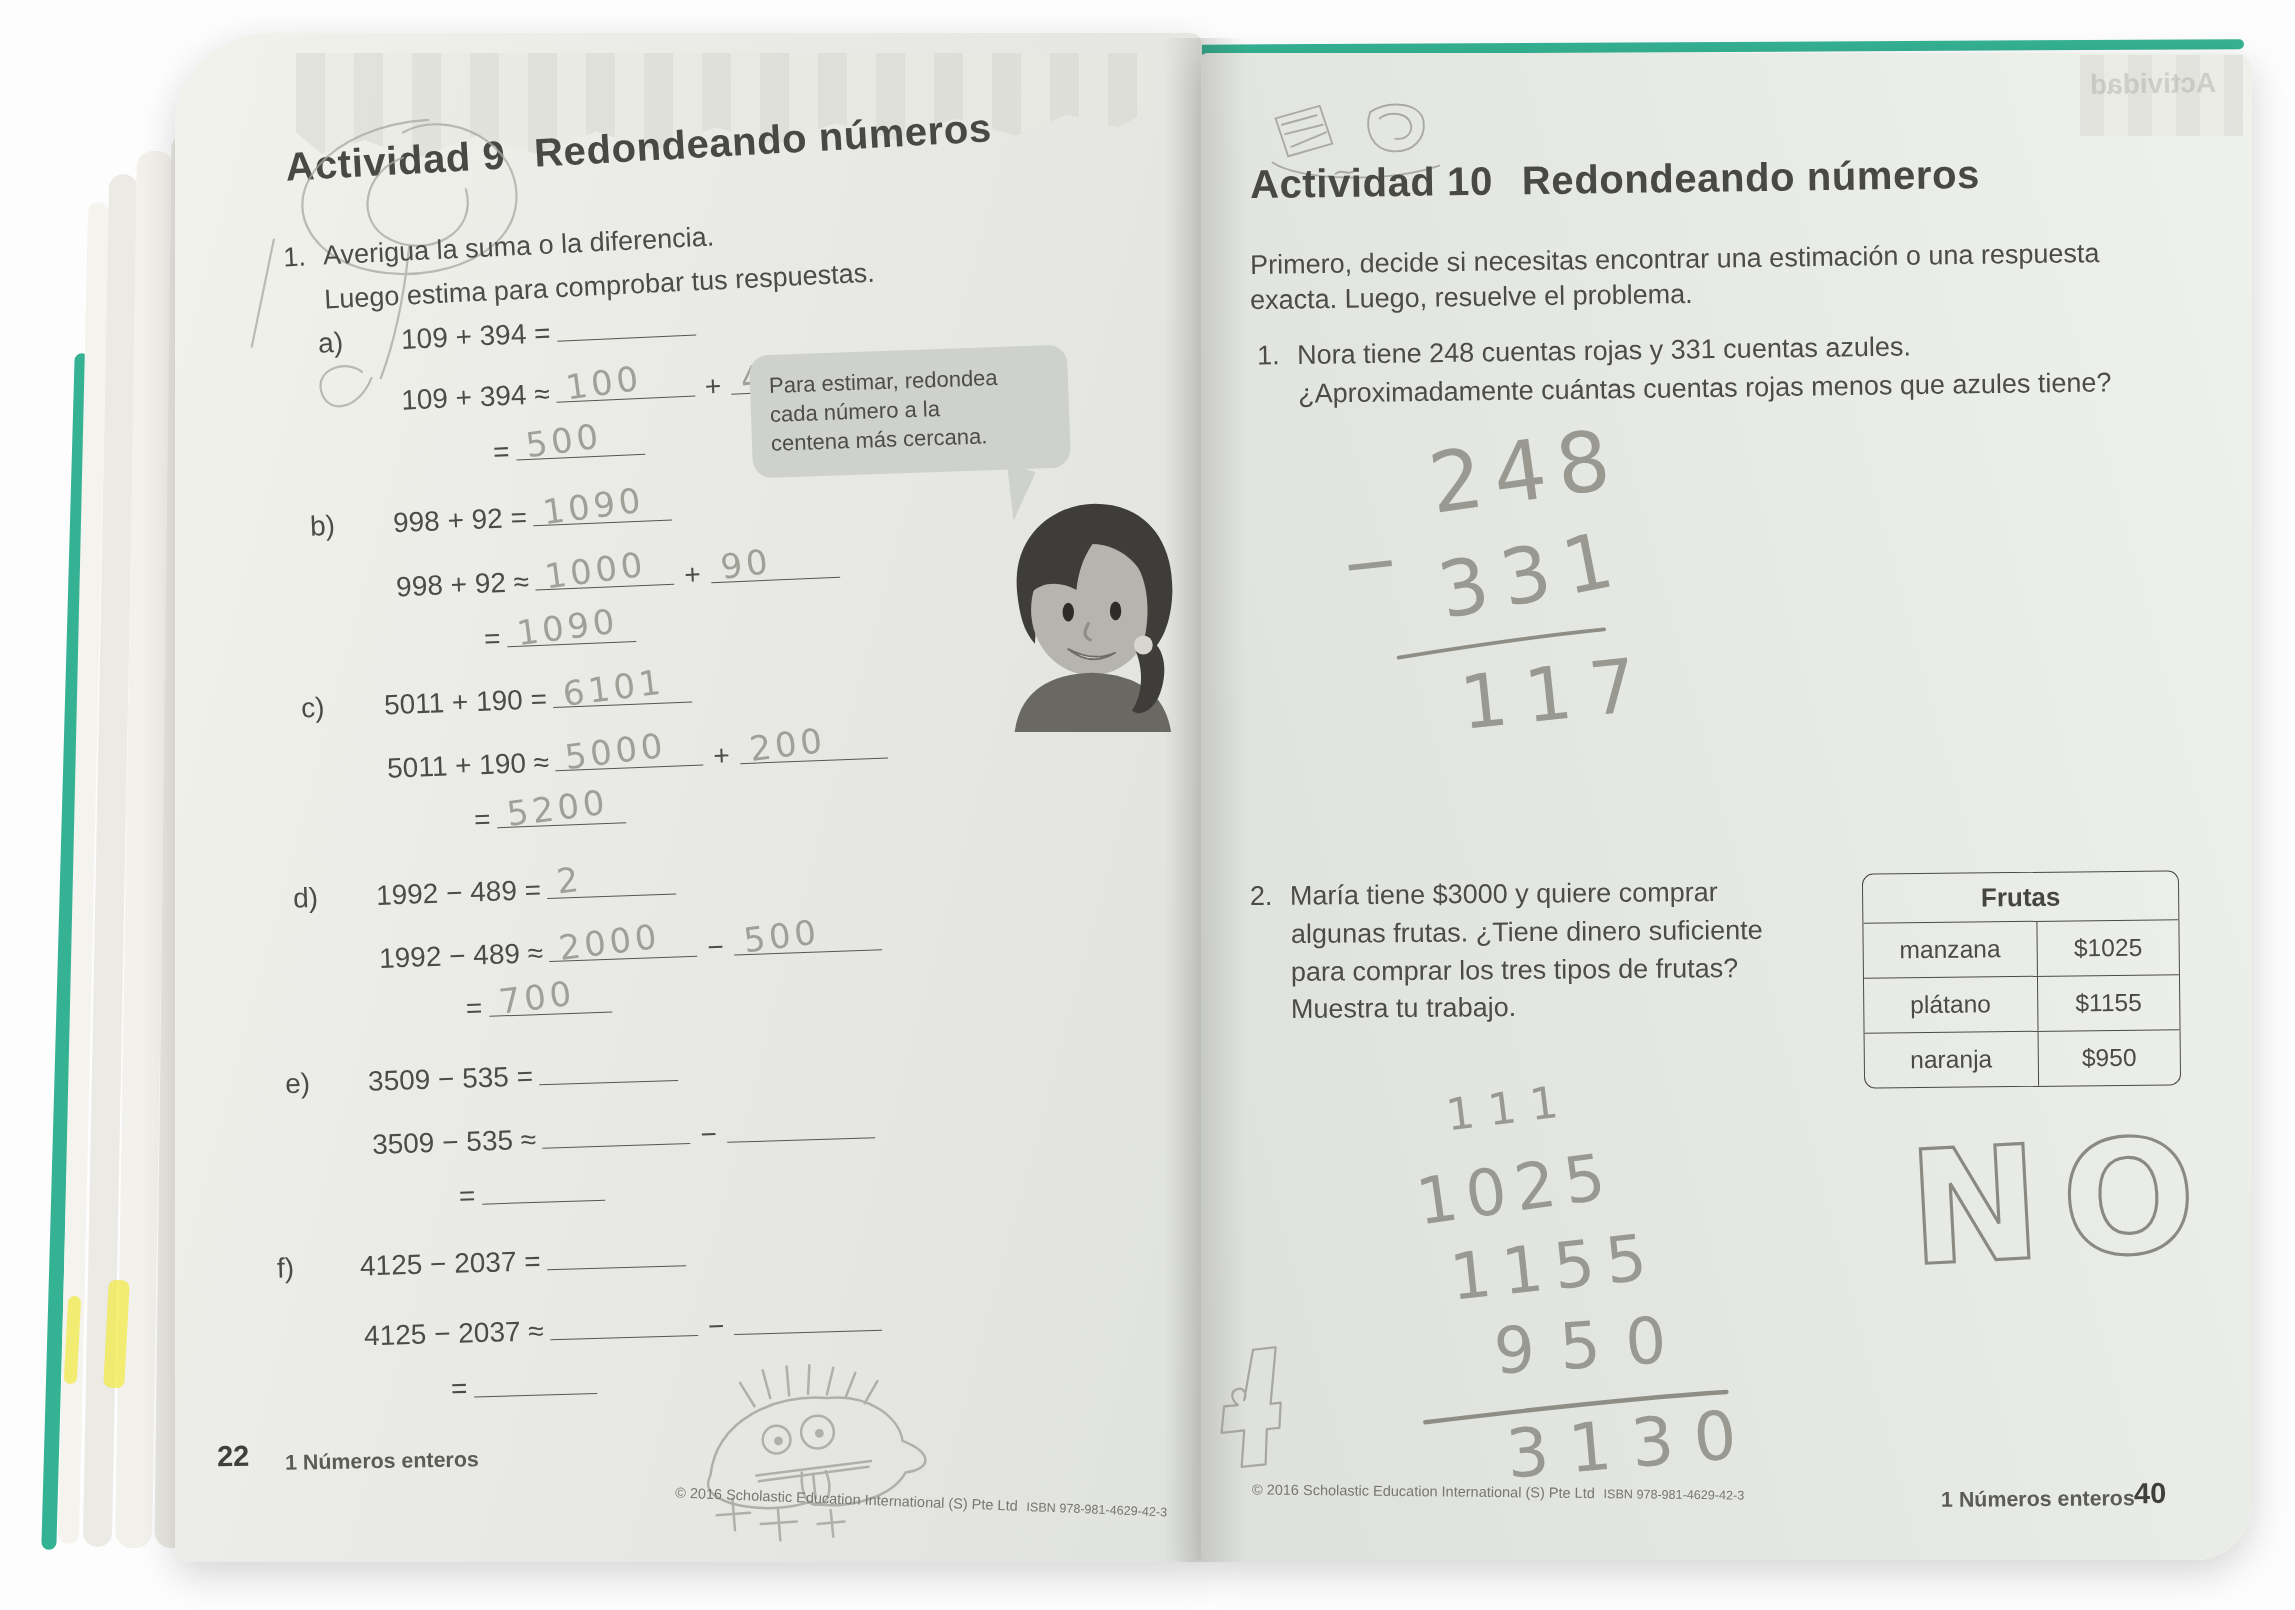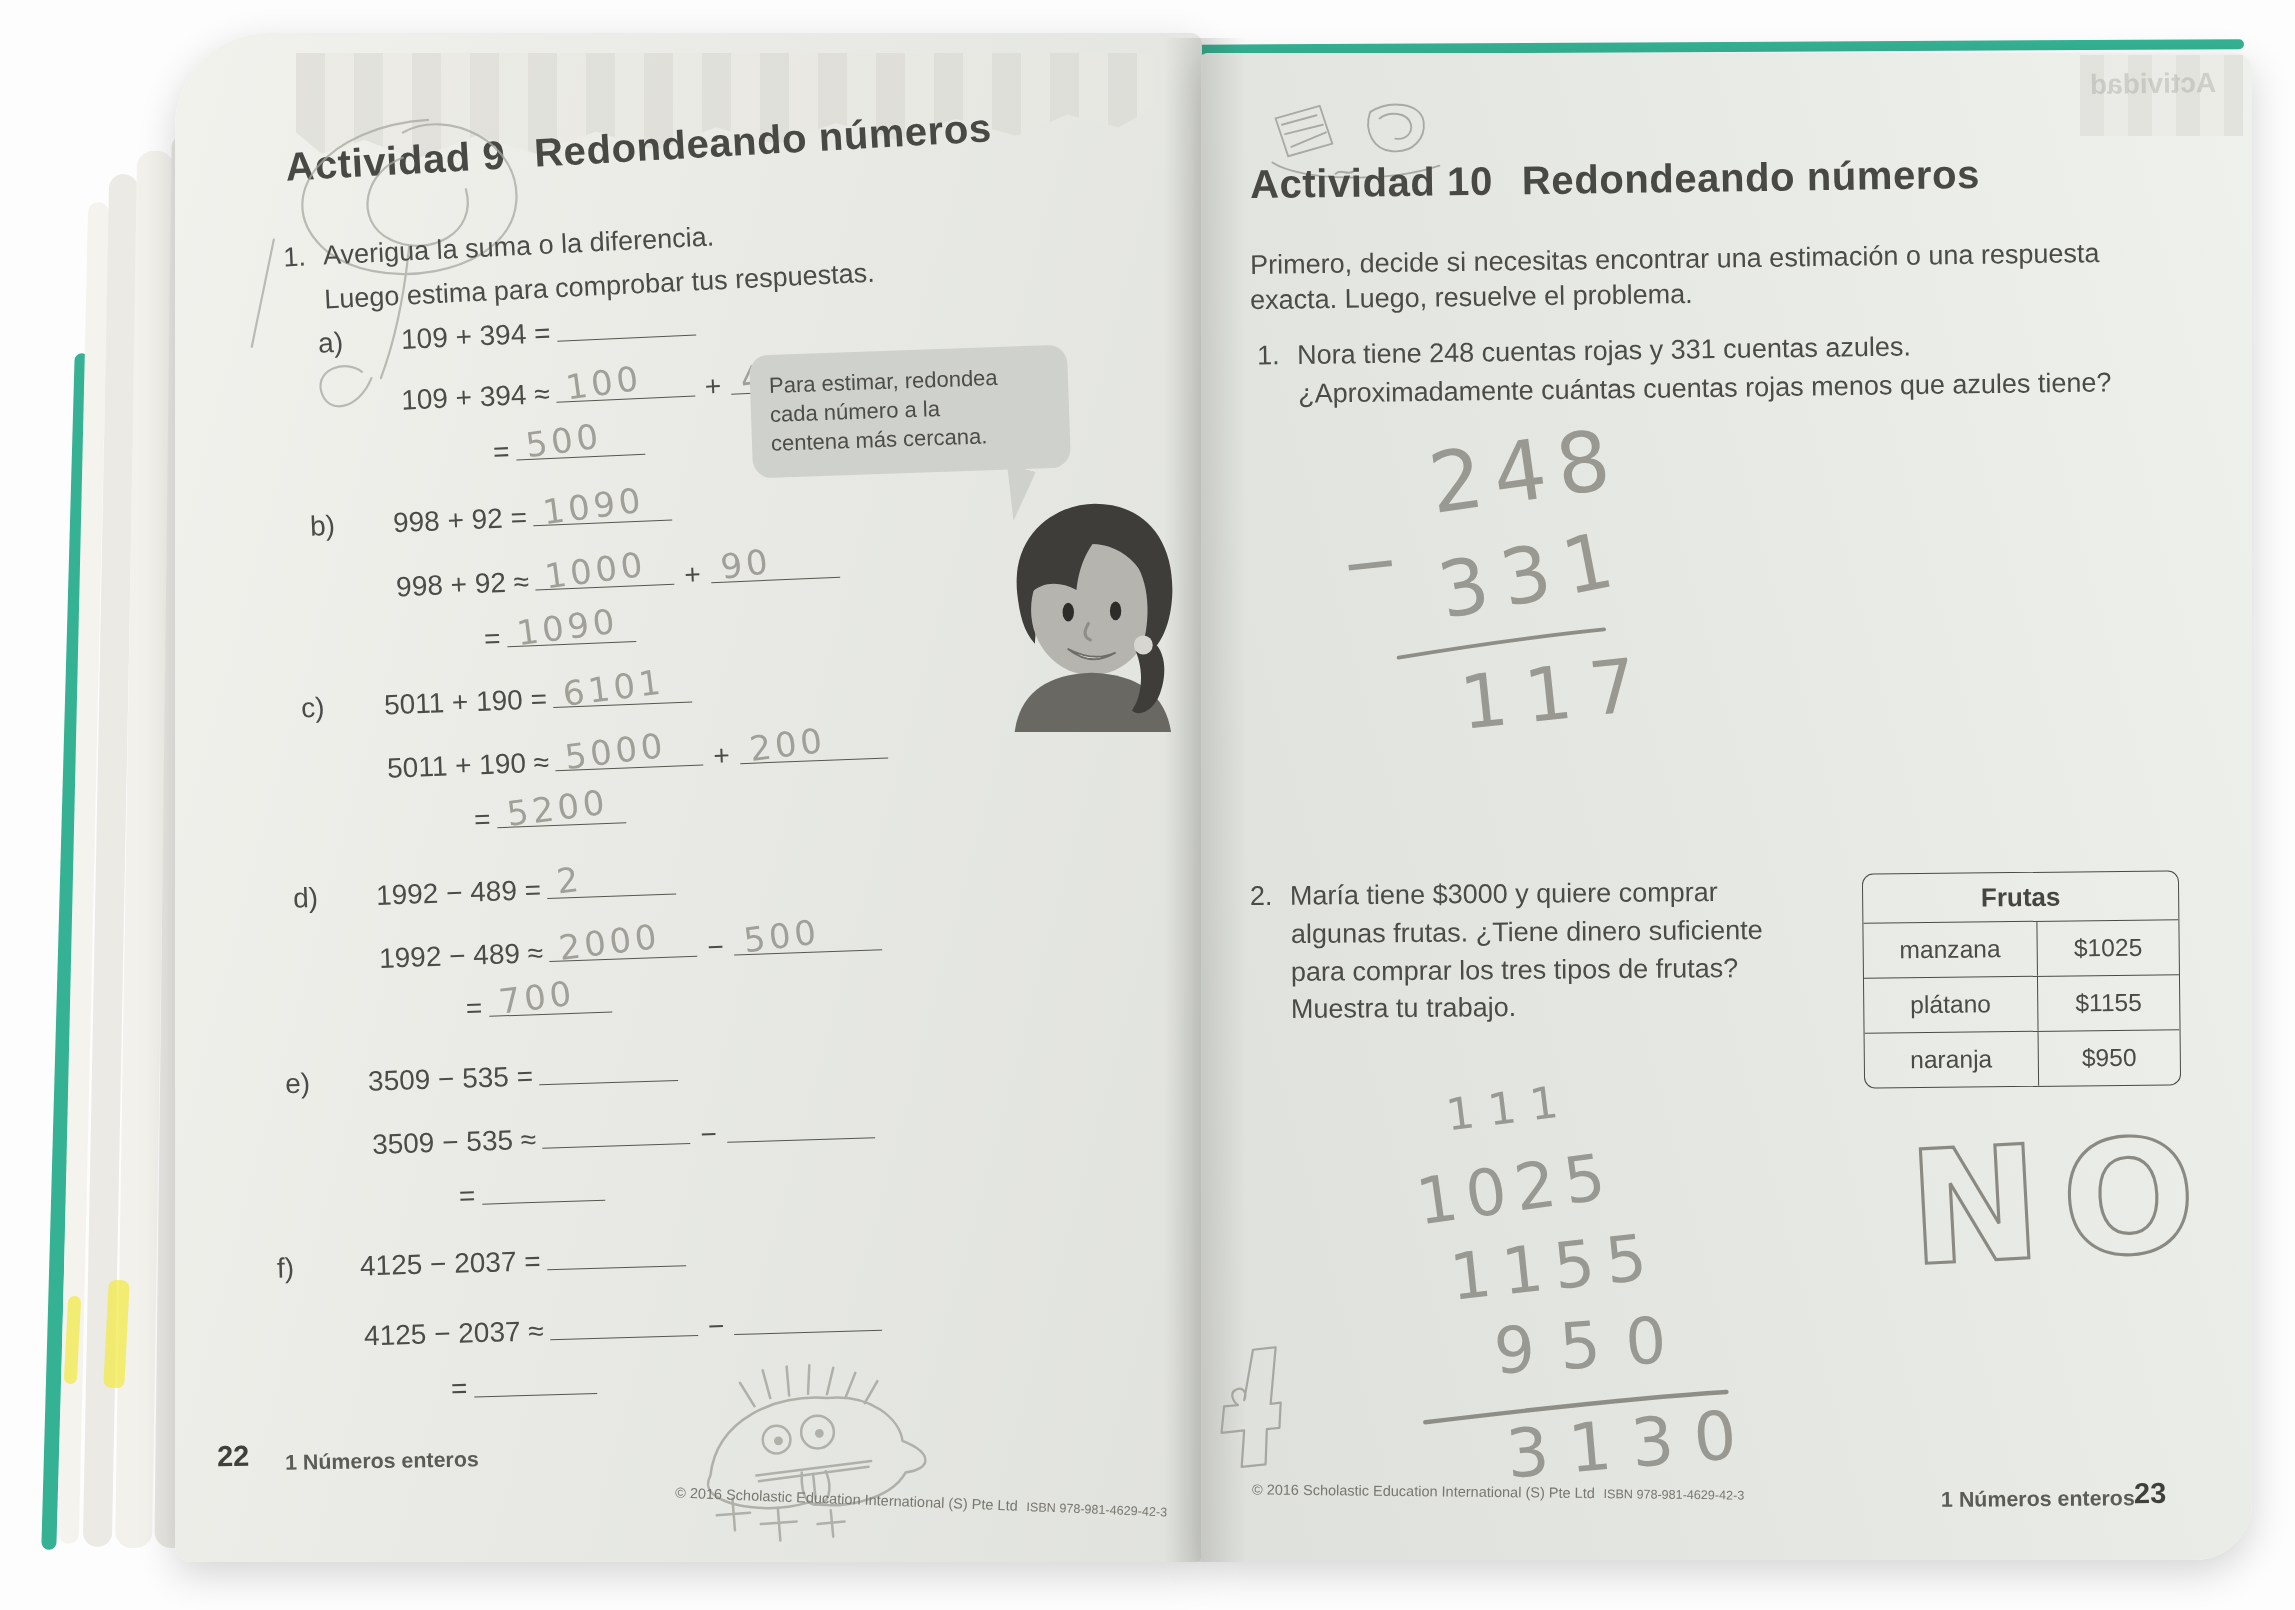--- a/index.html
+++ b/index.html
@@ -303,7 +303,7 @@
     <span>© 2016 Scholastic Education International (S) Pte Ltd</span><span class="isbn">ISBN 978-981-4629-42-3</span>
   </div>
   <div class="chapter" style="left:1941px;top:1487px;transform:rotate(-0.5deg);">1 Números enteros</div>
-  <div class="pg-num" style="left:2134px;top:1477px;transform:rotate(-0.5deg);">23</div>
+  <div class="pg-num" style="left:2134px;top:1477px;transform:rotate(-0.5deg);">40</div>
 
 </div>
 

